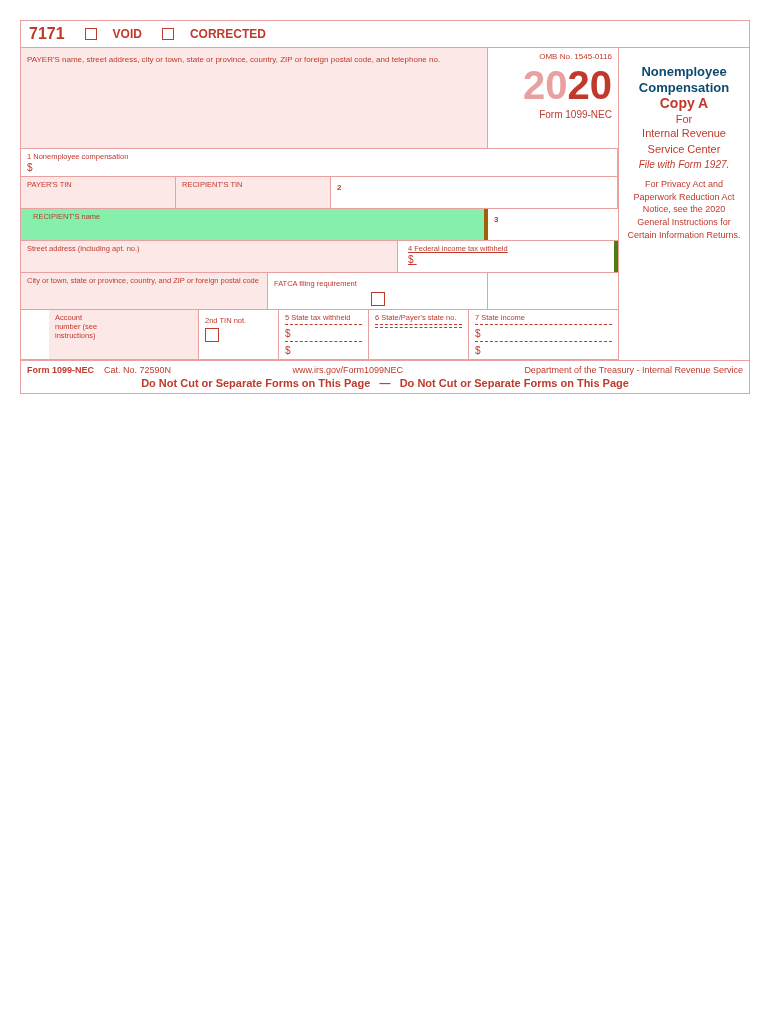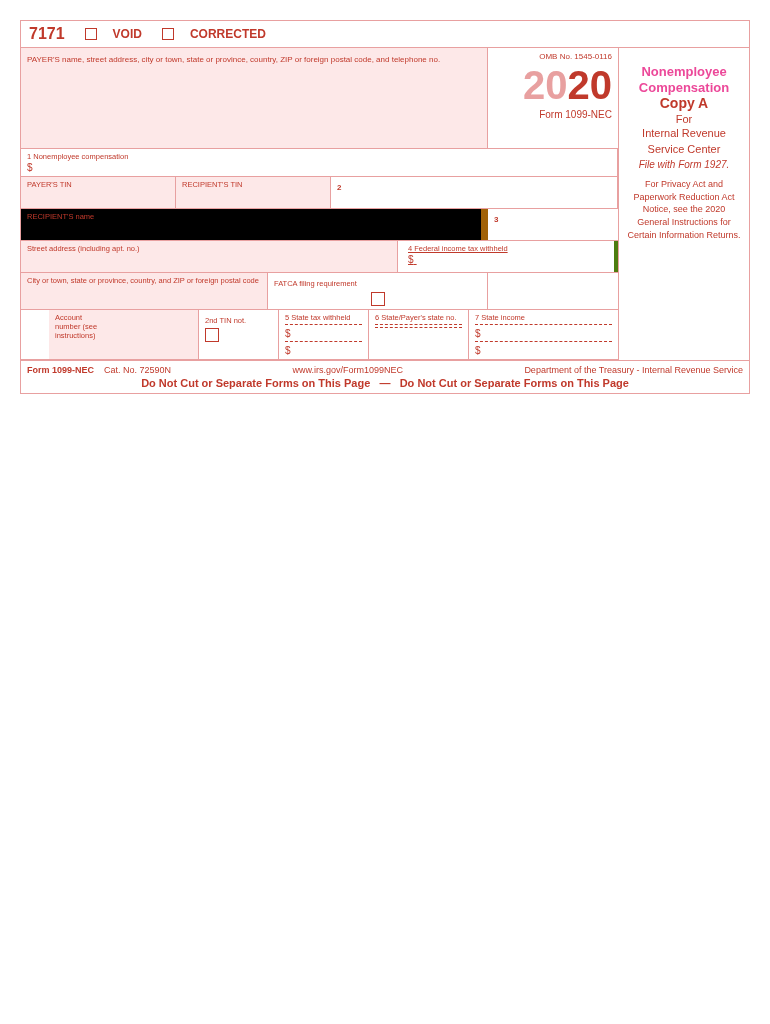--- a/index.html
+++ b/index.html
@@ -349,7 +349,7 @@
     .nonemployee-title {
       font-size: 13px;
       font-weight: bold;
-      color: #ec4899;
+      color: #0c4a6e;
       line-height: 1.2;
     }
   </style>

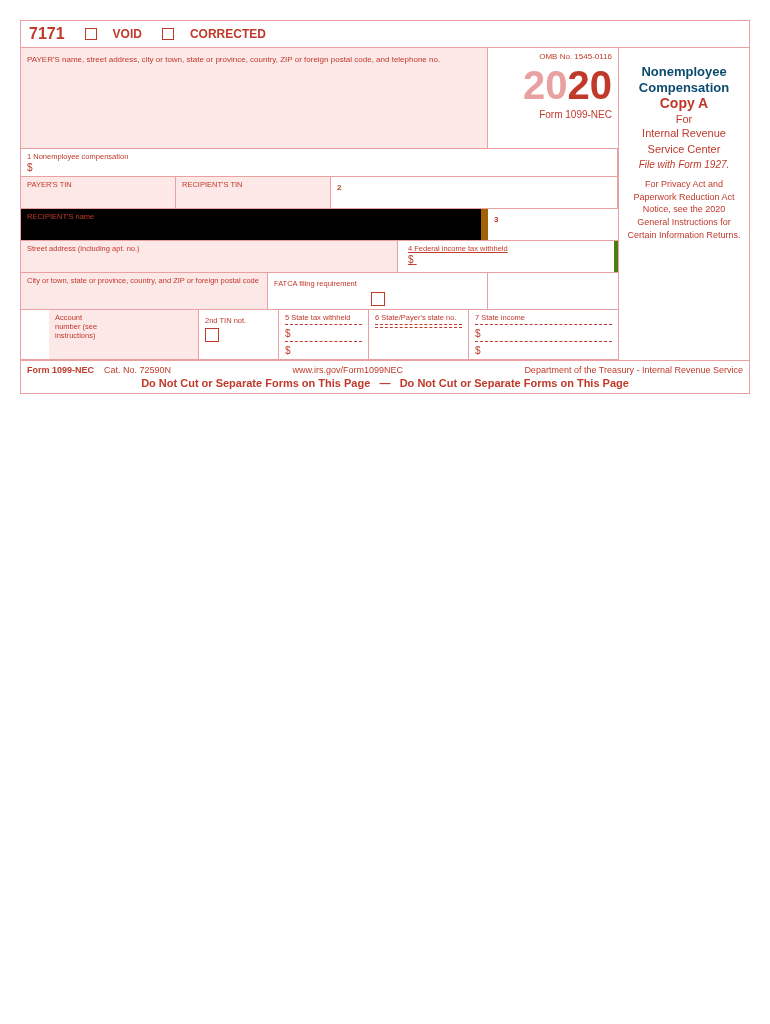--- a/index.html
+++ b/index.html
@@ -203,9 +203,9 @@
     }
     .recipient-name-box {
       flex: 1;
-      padding: 3px 6px;
-      border-right: 7px solid #a16207;
-      background: #000000;
+      padding: 3px 12px;
+      border-right: 4px solid #a16207;
+      background: #86efac;
       min-height: 30px;
     }
     .box3 {

